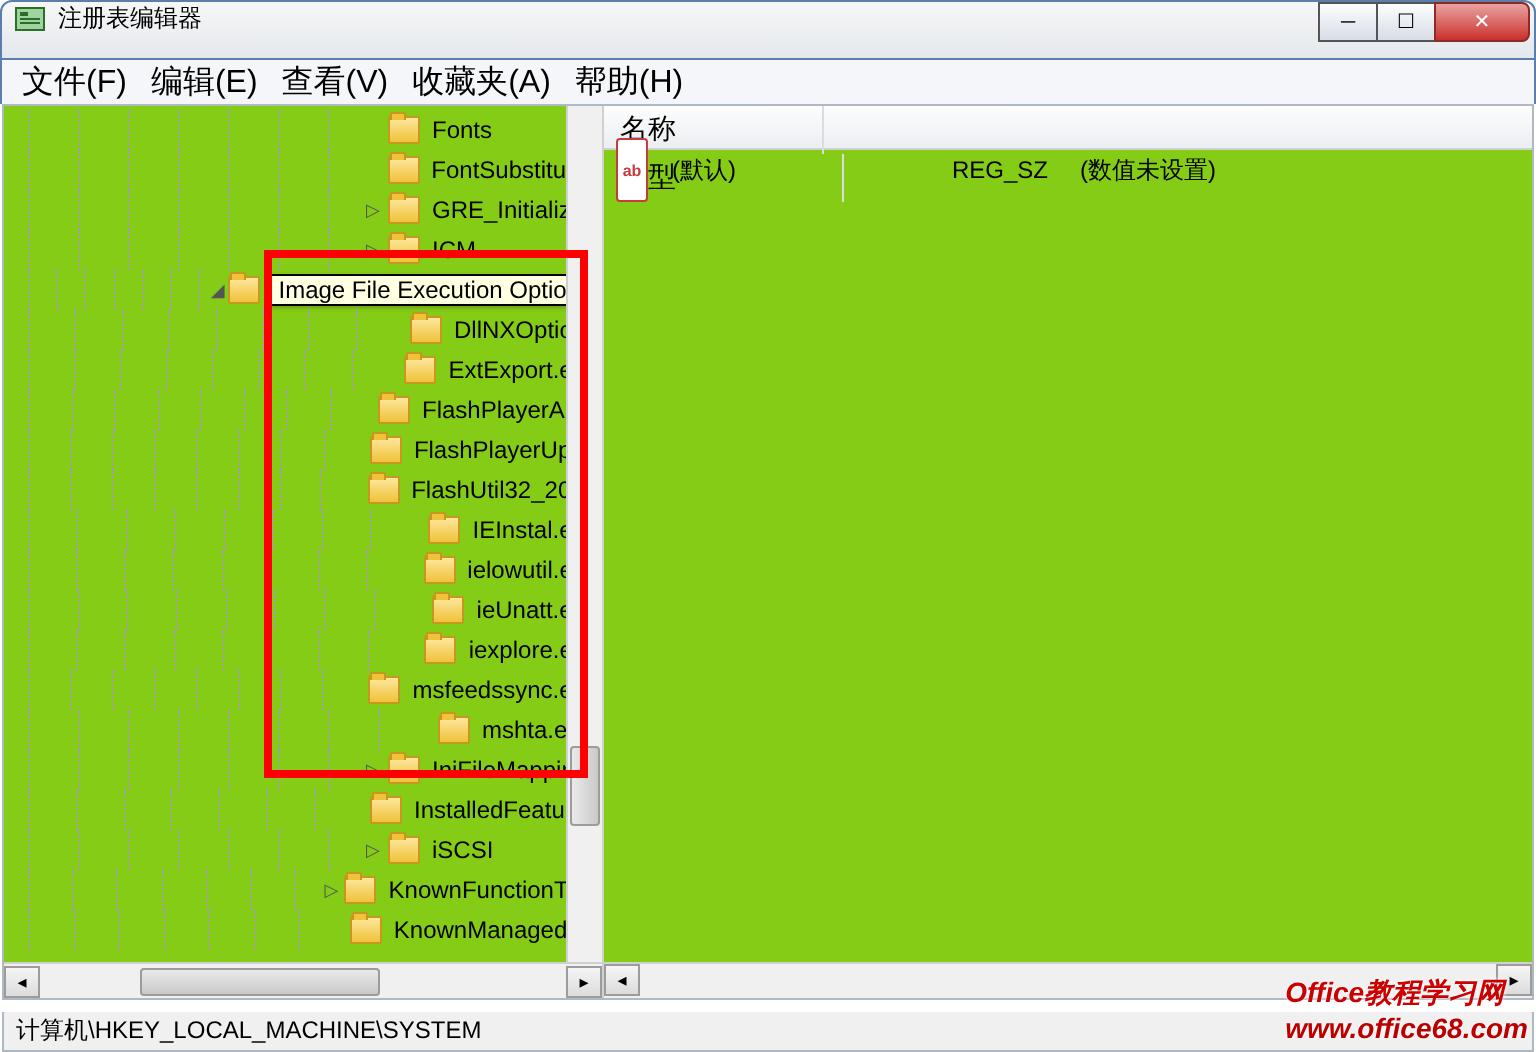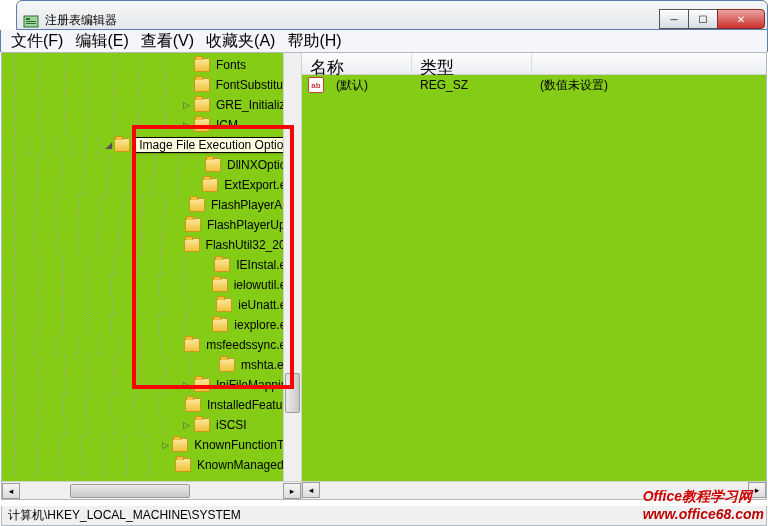--- a/index.html
+++ b/index.html
@@ -6,7 +6,7 @@
 body { width: 768px; height: 526px; background: #fff; overflow: hidden; position: relative; }
 
 
-.titlebar { height: 30px; background: linear-gradient(to bottom, #f7f7f7, #e4e8ec); display: flex; align-items: flex-end; border: 1px solid #5a7faf; border-top-left-radius: 6px; border-top-right-radius: 6px; margin-left: 16px; }
+.titlebar { height: 30px; background: linear-gradient(to bottom, #f7f7f7, #e4e8ec); display: flex; align-items: flex-start; border: 1px solid #5a7faf; border-top-left-radius: 6px; border-top-right-radius: 6px; }
 .title-icon { width: 16px; height: 16px; margin: 0 6px; }
 .title-text { font-size: 12px; color: #000; }
 .winbtns { margin-left: auto; display: flex; height: 20px; margin-right: 2px; }

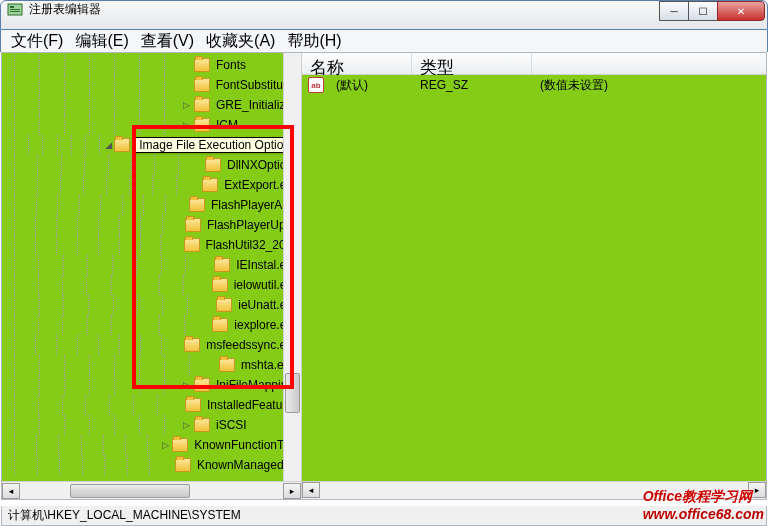--- a/index.html
+++ b/index.html
@@ -45,7 +45,7 @@
 
 
 .listpanel { flex:1; position:relative; overflow:hidden; }
-.listheader { height:22px; display:flex; background:linear-gradient(to bottom,#fdfdfd,#ebeef2); border-bottom:1px solid #d0d0d0; font-size:17px; }
+.listheader { height:22px; display:flex; background:linear-gradient(to bottom,#fdfdfd,#ebeef2); border-bottom:1px solid #d0d0d0; font-size:14px;flex-direction:column; }
 .colh { border-right:1px solid #d9dde2; padding:3px 8px; text-align:left; }
 .col-name{ width:110px;} .col-type{ width:120px;} .col-data{ flex:1; }
 .listbody { font-size:12px; }

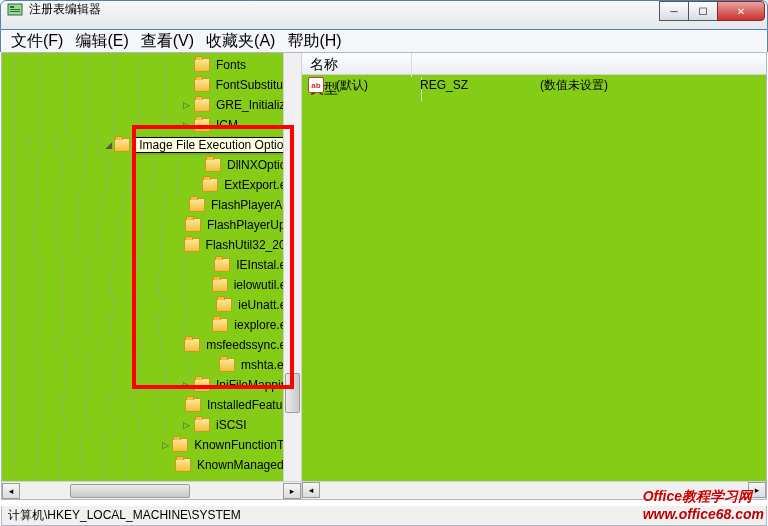--- a/index.html
+++ b/index.html
@@ -50,7 +50,7 @@
 .col-name{ width:110px;} .col-type{ width:120px;} .col-data{ flex:1; }
 .listbody { font-size:12px; }
 .listrow { display:flex; height:20px; align-items:center; }
-.val-icon { width:16px; height:16px; border:1px solid #c63b3b; background:#fff; margin:0 4px 0 6px; display:flex; align-items:center; justify-content:center; font-size:8px; color:#c63b3b; font-weight:bold; border-radius:2px; flex-shrink:0;}
+.val-icon { width:16px; height:32px; border:1px solid #c63b3b; background:#fff; margin:0 4px 0 6px; display:flex; align-items:center; justify-content:center; font-size:8px; color:#c63b3b; font-weight:bold; border-radius:2px; flex-shrink:0;}
 .cell { padding:0 8px; }
 .cell-name{ width:84px;} .cell-type{ width:120px;} .cell-data{ flex:1; }
 

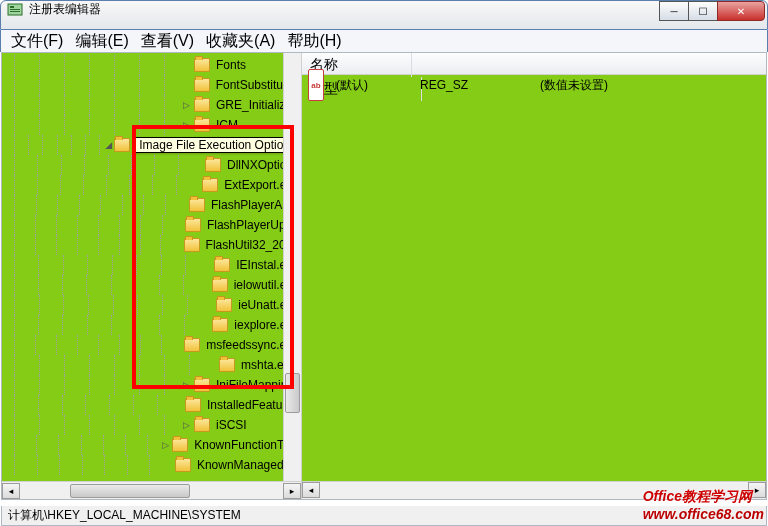--- a/index.html
+++ b/index.html
@@ -52,7 +52,7 @@
 .listrow { display:flex; height:20px; align-items:center; }
 .val-icon { width:16px; height:32px; border:1px solid #c63b3b; background:#fff; margin:0 4px 0 6px; display:flex; align-items:center; justify-content:center; font-size:8px; color:#c63b3b; font-weight:bold; border-radius:2px; flex-shrink:0;}
 .cell { padding:0 8px; }
-.cell-name{ width:84px;} .cell-type{ width:120px;} .cell-data{ flex:1; }
+.cell-name{ width:84px;} .cell-type{ width:120px;text-align:right;} .cell-data{ flex:1; }
 
 .hscroll-list { position:absolute; bottom:0; left:0; right:0; height:18px; background:#f0f0f0; border-top:1px solid #d0d0d0; display:flex; }
 

